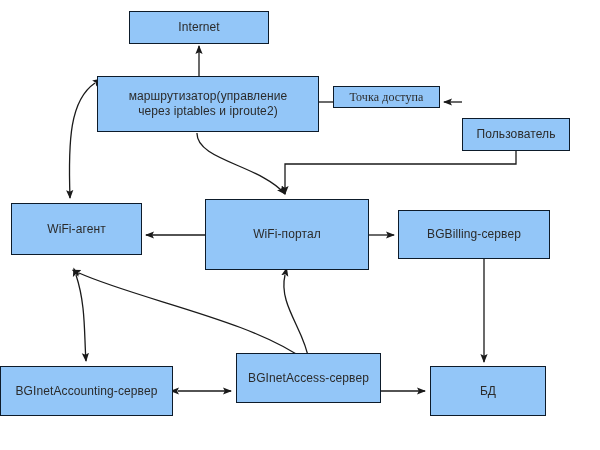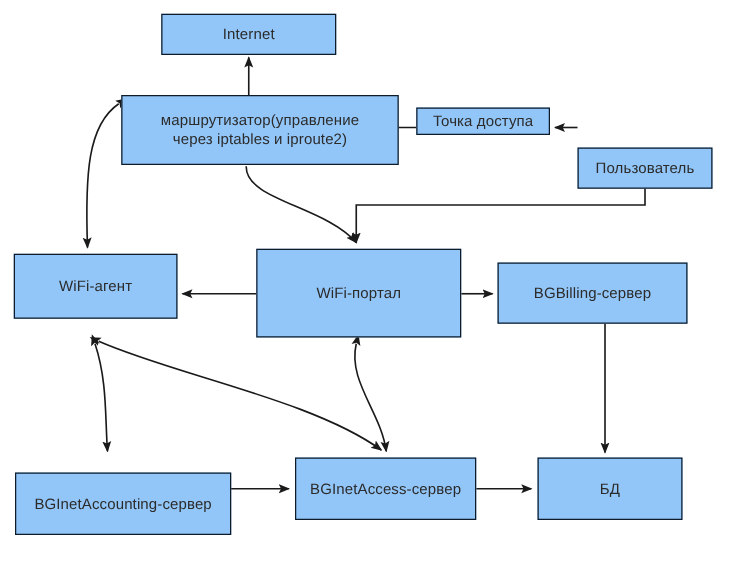--- a/index.html
+++ b/index.html
@@ -46,7 +46,7 @@
   }
   .node-internet      { left: 129px; top: 11px;  width: 140px; height: 33px; }
   .node-router        { left: 97px;  top: 76px;  width: 222px; height: 56px; }
-  .node-ap            { left: 333px; top: 86px;  width: 107px; height: 18px; }
+  .node-ap            { left: 333px; top: 86px;  width: 107px; height: 18px; font-family: Liberation Serif, serif; }
   .node-user          { left: 462px; top: 86px;  width: 108px; height: 33px; margin-top: 32px; }
   .node-wifi-agent    { left: 11px;  top: 203px; width: 131px; height: 52px; }
   .node-wifi-portal   { left: 205px; top: 199px; width: 164px; height: 71px; align-items: center; }

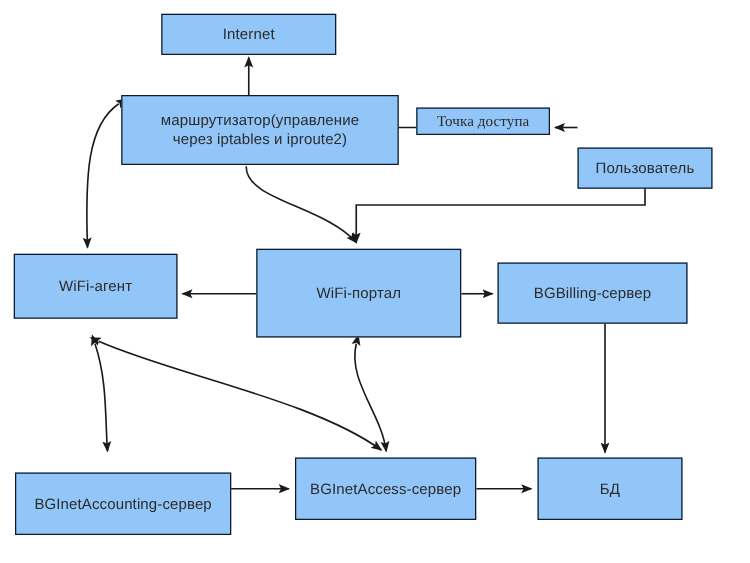--- a/index.html
+++ b/index.html
@@ -52,7 +52,7 @@
   .node-wifi-portal   { left: 205px; top: 199px; width: 164px; height: 71px; align-items: center; }
   .node-bgbilling     { left: 398px; top: 210px; width: 152px; height: 49px; }
   .node-accounting    { left: 12px;   top: 366px; width: 173px; height: 50px; margin-top: 12px; }
-  .node-access        { left: 236px; top: 366px; width: 145px; height: 50px; }
+  .node-access        { left: 236px; top: 353px; width: 145px; height: 50px; }
   .node-bd            { left: 430px; top: 366px; width: 116px; height: 50px; }
 </style>
 </head>

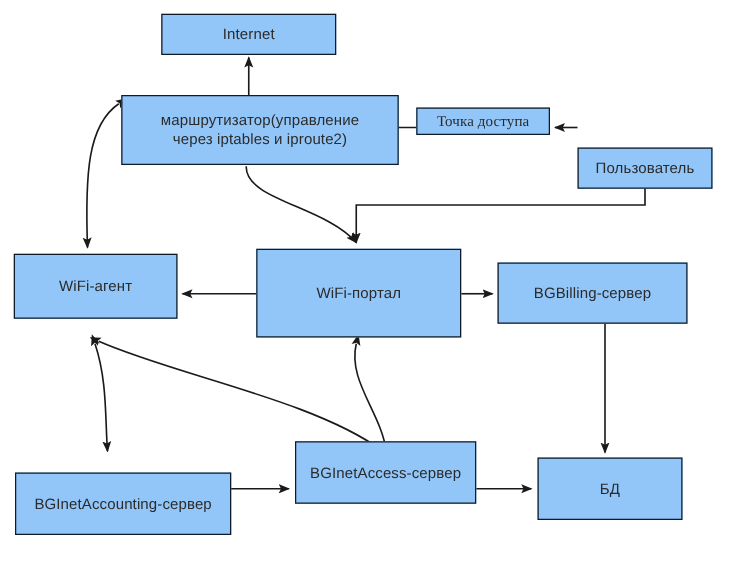--- a/index.html
+++ b/index.html
@@ -51,7 +51,7 @@
   .node-wifi-agent    { left: 11px;  top: 203px; width: 131px; height: 52px; }
   .node-wifi-portal   { left: 205px; top: 199px; width: 164px; height: 71px; align-items: center; }
   .node-bgbilling     { left: 398px; top: 210px; width: 152px; height: 49px; }
-  .node-accounting    { left: 12px;   top: 366px; width: 173px; height: 50px; margin-top: 12px; }
+  .node-accounting    { left: 0px;   top: 366px; width: 173px; height: 50px; }
   .node-access        { left: 236px; top: 353px; width: 145px; height: 50px; }
   .node-bd            { left: 430px; top: 366px; width: 116px; height: 50px; }
 </style>

